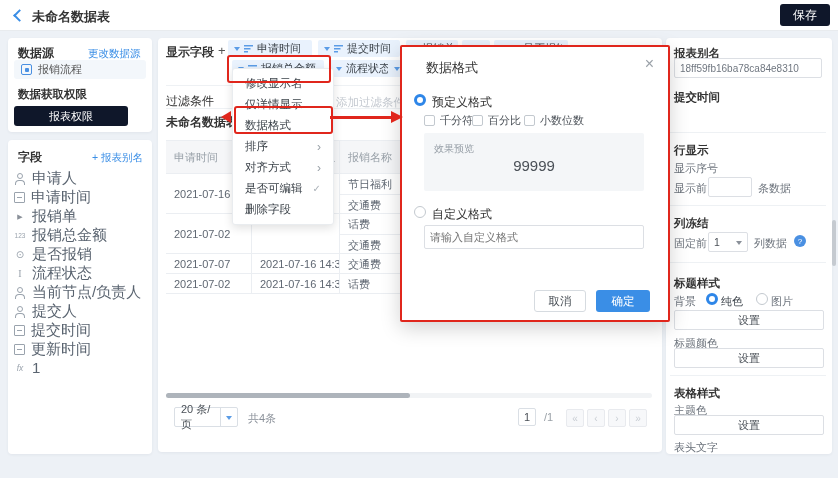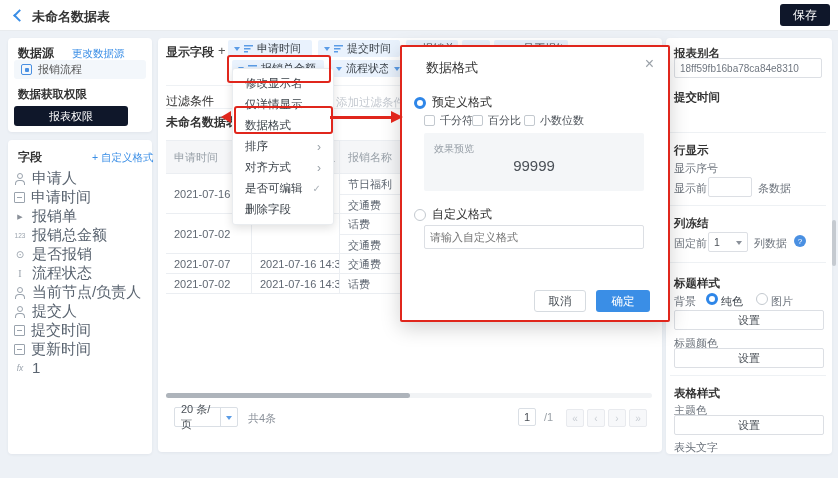--- a/index.html
+++ b/index.html
@@ -92,7 +92,7 @@
 
   <div class="card" style="left:8px;top:38px;width:144px;height:94px"></div>
   <span class="sec" style="left:18px;top:45px;font-size:12px">数据源</span>
-  <span class="link" style="left:72px;top:47px">更改数据源</span>
+  <span class="link" style="left:88px;top:47px">更改数据源</span>
   <div class="abs" style="left:14px;top:60px;width:132px;height:19px;background:#f3f7fb;border-radius:3px;display:flex;align-items:center;gap:6px;padding-left:7px;box-sizing:border-box">
     <span class="fic ic-flow"></span>
     <span style="font-size:11px;color:#555">报销流程</span>

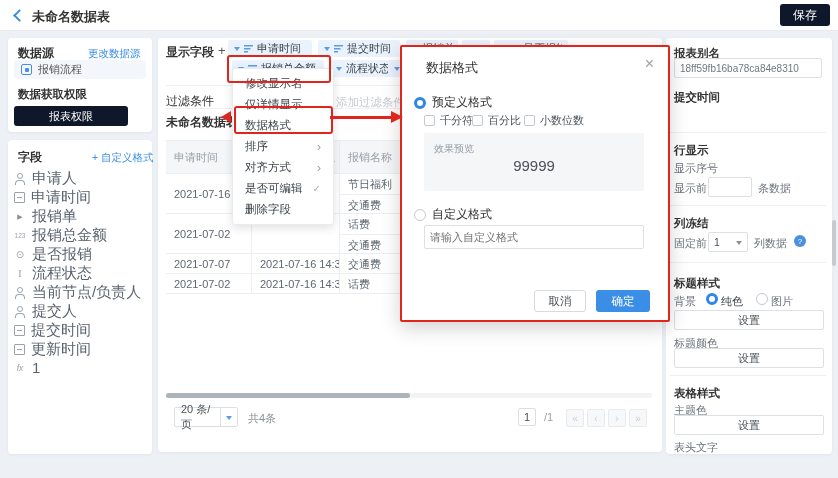--- a/index.html
+++ b/index.html
@@ -75,7 +75,7 @@
   .modal{position:absolute;left:400px;top:45px;width:270px;height:277px;background:#fff;border:2px solid #e0261c;border-radius:2px;box-shadow:0 6px 20px rgba(0,0,0,.18);box-sizing:border-box;z-index:7}
   .modal .t{position:absolute;left:24px;top:12px;font-size:13px;color:#333}
   .mclose{position:absolute;right:14px;top:8px;font-size:16px;color:#9aa1a8;cursor:pointer}
-  .mrow{position:absolute;display:flex;align-items:center;gap:6px;font-size:12px;color:#333}
+  .mrow{position:absolute;display:flex;align-items:flex-start;gap:6px;font-size:12px;color:#333}
   .mcb{position:absolute;display:flex;align-items:center;gap:5px;font-size:11px;color:#4a5057}
   .preview{position:absolute;left:22px;top:86px;width:220px;height:58px;background:#f4f6f8;border-radius:2px}
   .mbtn{position:absolute;height:22px;border-radius:3px;display:flex;align-items:center;justify-content:center;font-size:11.5px;cursor:pointer;box-sizing:border-box}

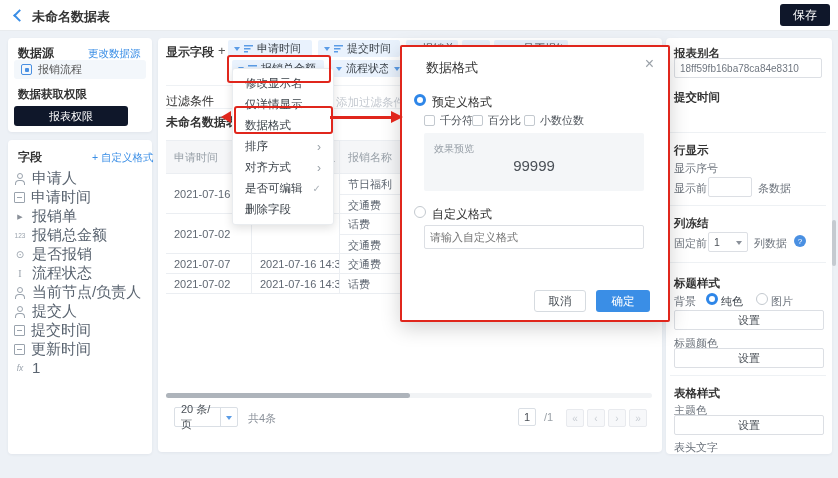--- a/index.html
+++ b/index.html
@@ -102,7 +102,7 @@
 
   <div class="card" style="left:8px;top:140px;width:144px;height:314px"></div>
   <span class="sec" style="left:18px;top:149px;font-size:12px">字段</span>
-  <span class="link" style="left:92px;top:151px">+ 自定义格式</span>
+  <span class="link" style="left:92px;top:151px">+ 报表别名</span>
 
   <div class="fitem" style="top:169px">
       <span class="fic ic-user"></span>

